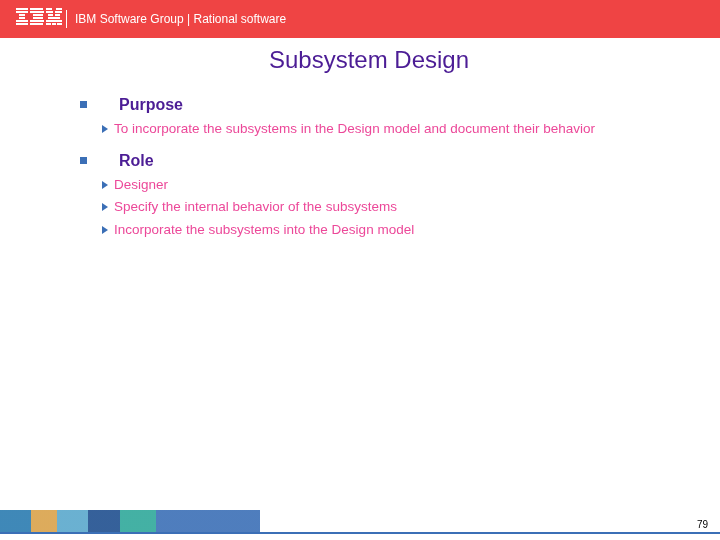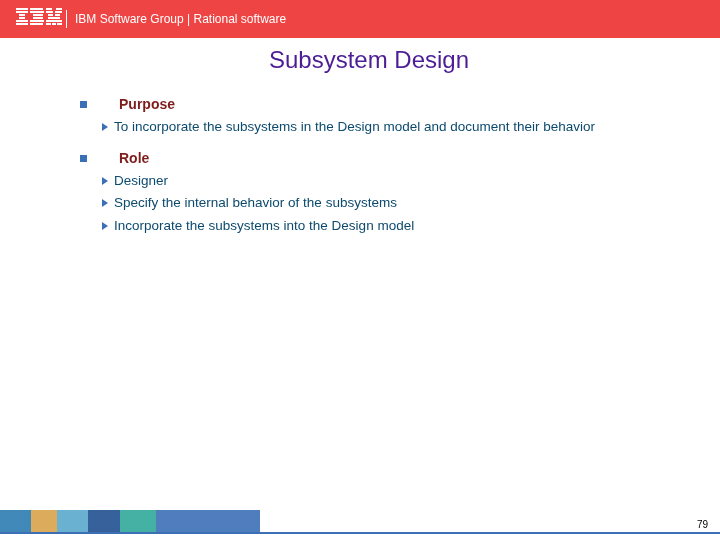--- a/index.html
+++ b/index.html
@@ -56,9 +56,9 @@
     flex-shrink: 0;
   }
   .section-label {
-    font-size: 14px;
+    font-size: 16px;
     font-weight: bold;
-    color: #7f1d1d;
+    color: #4c1d95;
     padding-left: 24px;
   }
   .sub-item {

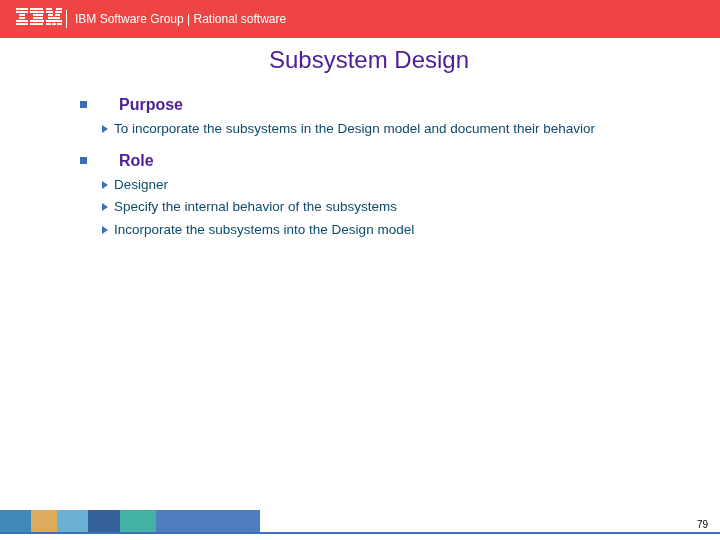--- a/index.html
+++ b/index.html
@@ -79,7 +79,7 @@
   }
   .sub-text {
     font-size: 13.5px;
-    color: #0c4a6e;
+    color: #ec4899;
     line-height: 1.35;
   }
   .footer {

